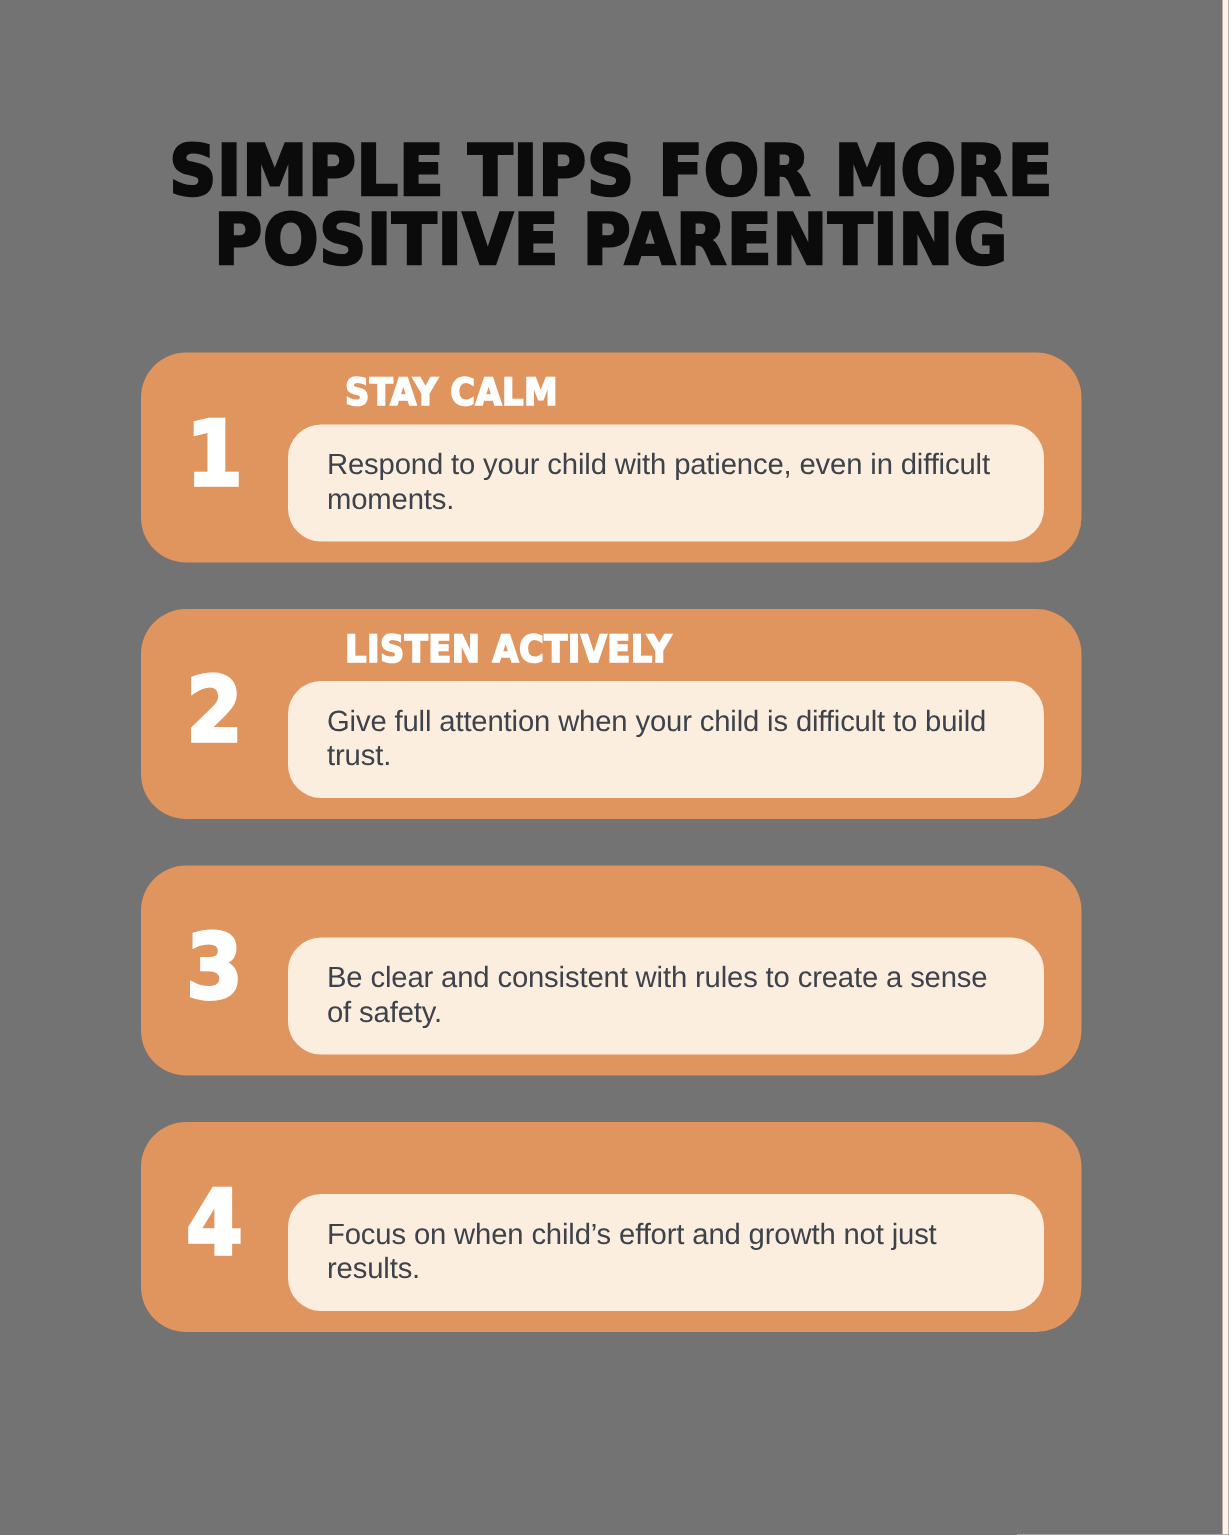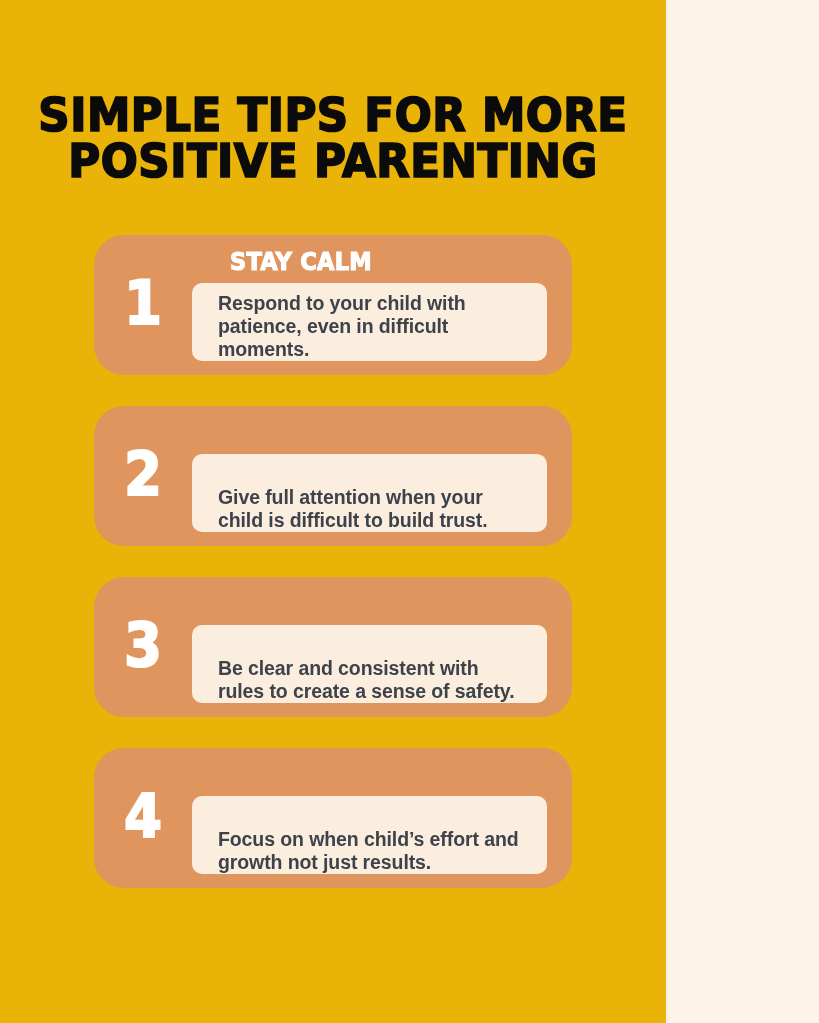--- a/index.html
+++ b/index.html
@@ -16,9 +16,9 @@
 
   .poster {
     position: relative;
-    width: 666px;
+    width: 815px;
     height: 1023px;
-    background: #eab308;
+    background: #737373;
     box-sizing: border-box;
   }
 

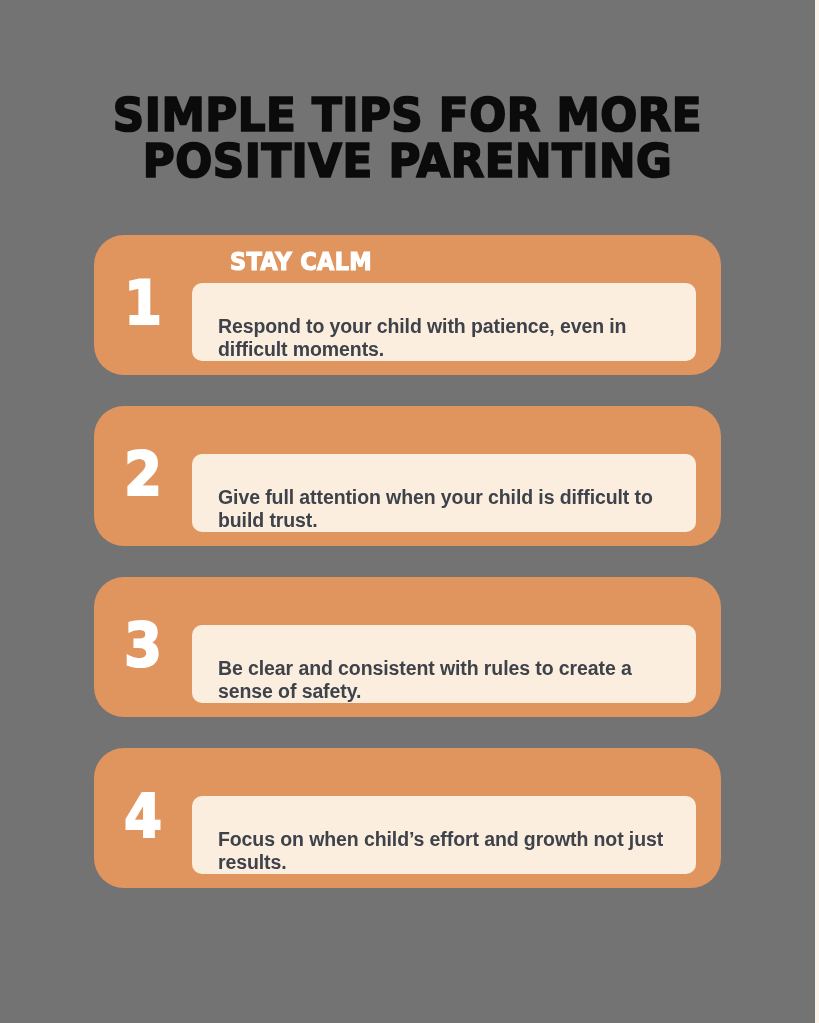--- a/index.html
+++ b/index.html
@@ -107,10 +107,9 @@
     top: 48px;
     bottom: 14px;
     background: #FCEEDE;
-    border-radius: 10px;
+    border-radius: 22px;
     display: flex;
-    align-items: flex-end;
-    font-weight: bold;
+    align-items: center;
   }
 
   .card-text {

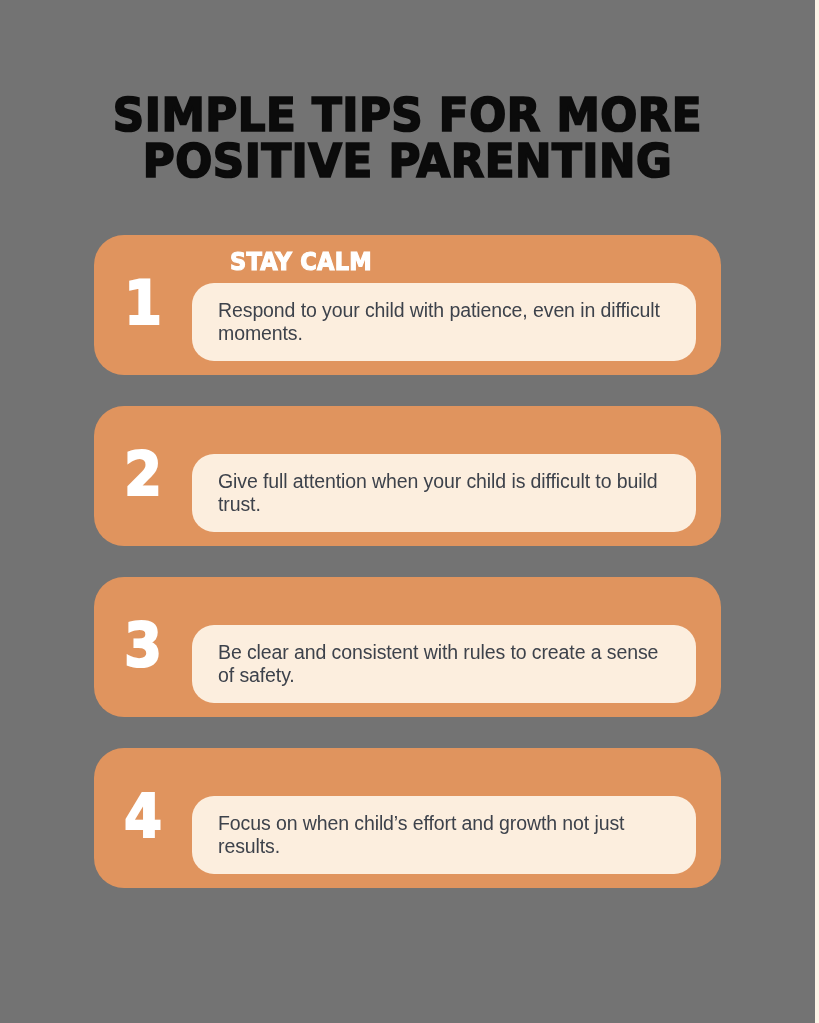--- a/index.html
+++ b/index.html
@@ -146,6 +146,7 @@
     <div class="card">
       <div class="card-number">2</div>
       <div class="card-body">
+        <div class="card-heading">LISTEN ACTIVELY</div>
         <div class="card-panel">
           <div class="card-text">Give full attention when your child is difficult to build trust.</div>
         </div>

